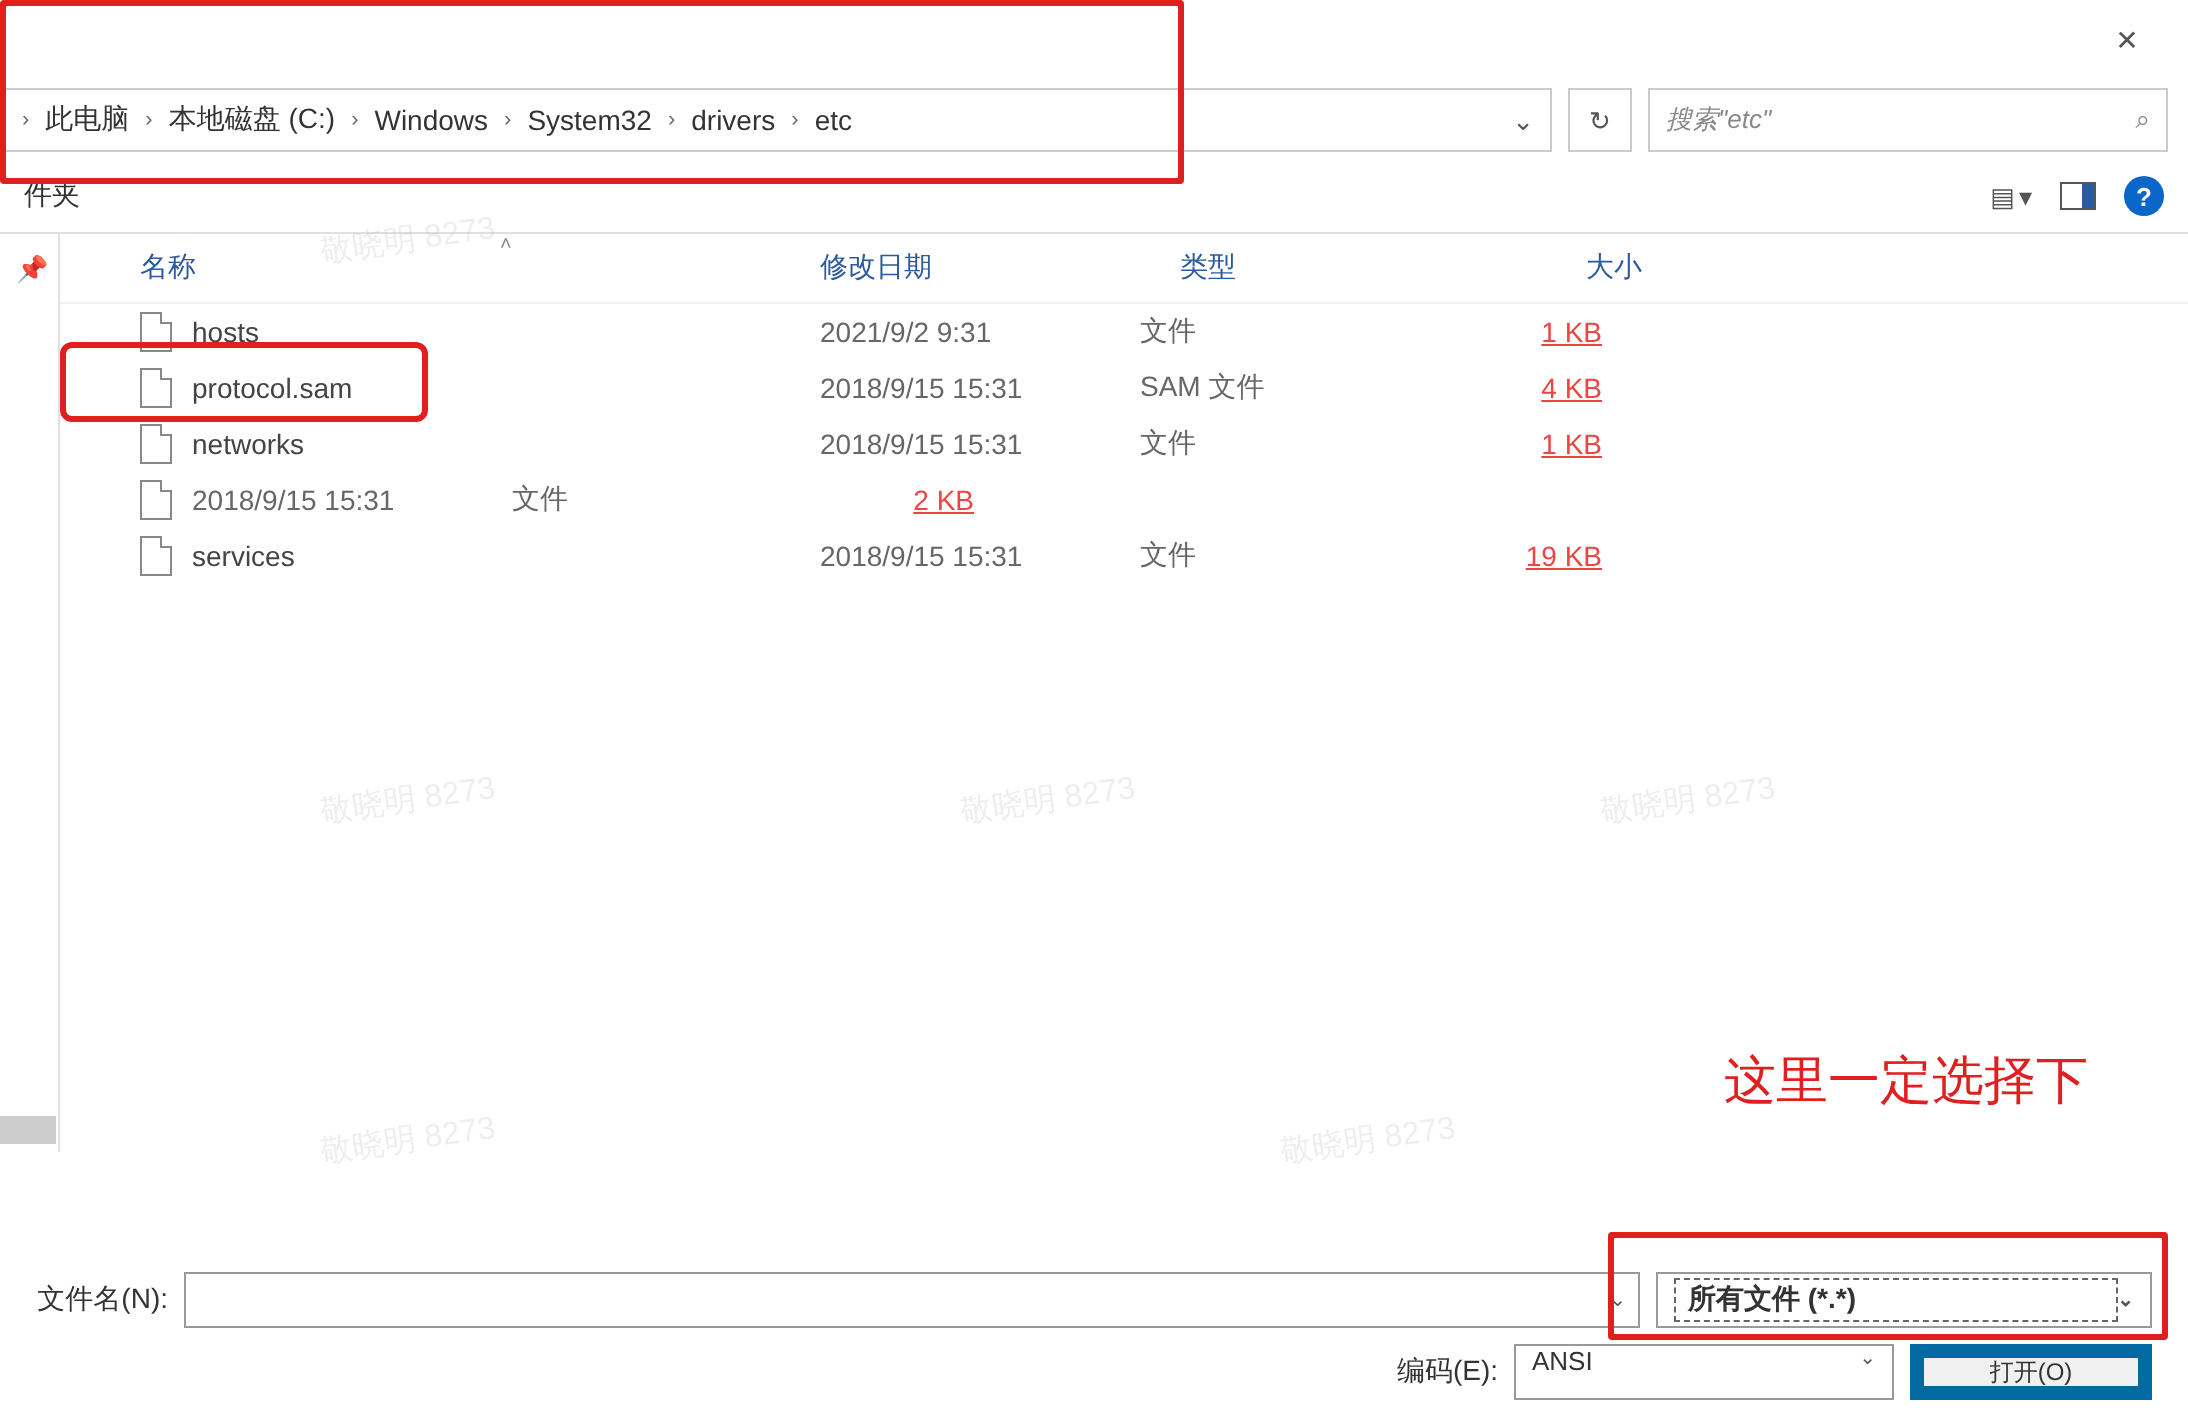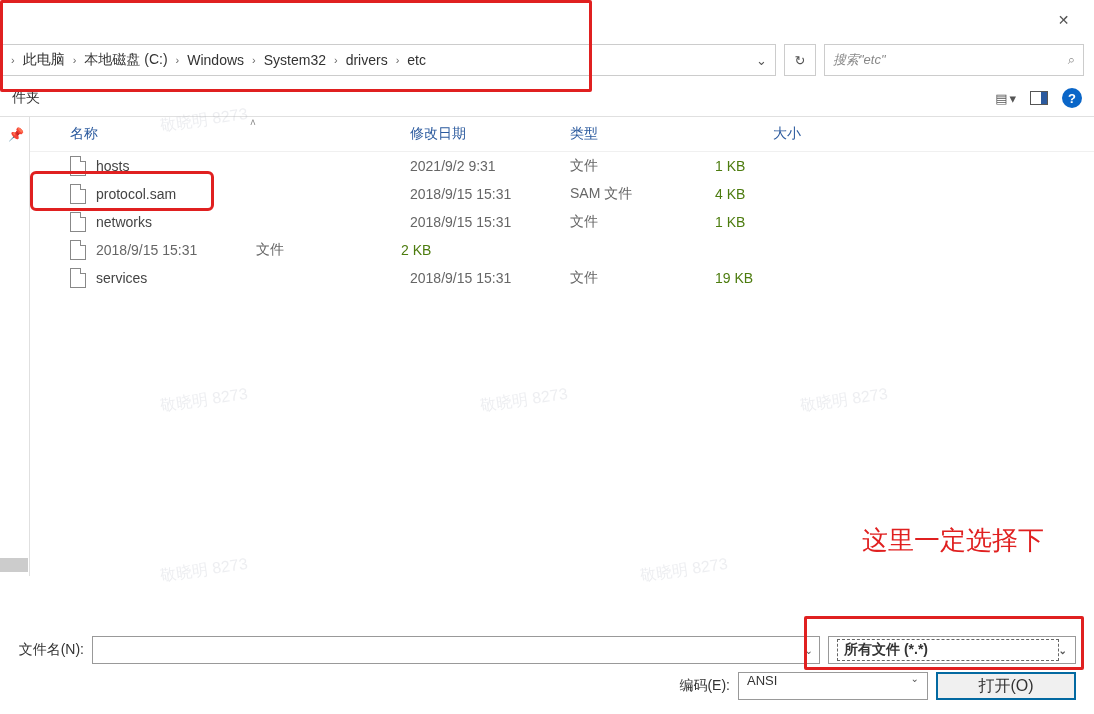--- a/index.html
+++ b/index.html
@@ -135,7 +135,7 @@
     }
     .col-name { width: 340px; }
     .col-date { width: 160px; }
-    .col-type { width: 145px; }
+    .col-type { width: 145px; margin-left: 20px; }
     .col-size { width: 100px; text-align: right; padding-right: 14px; }
     .sort-ind {
       position: absolute;

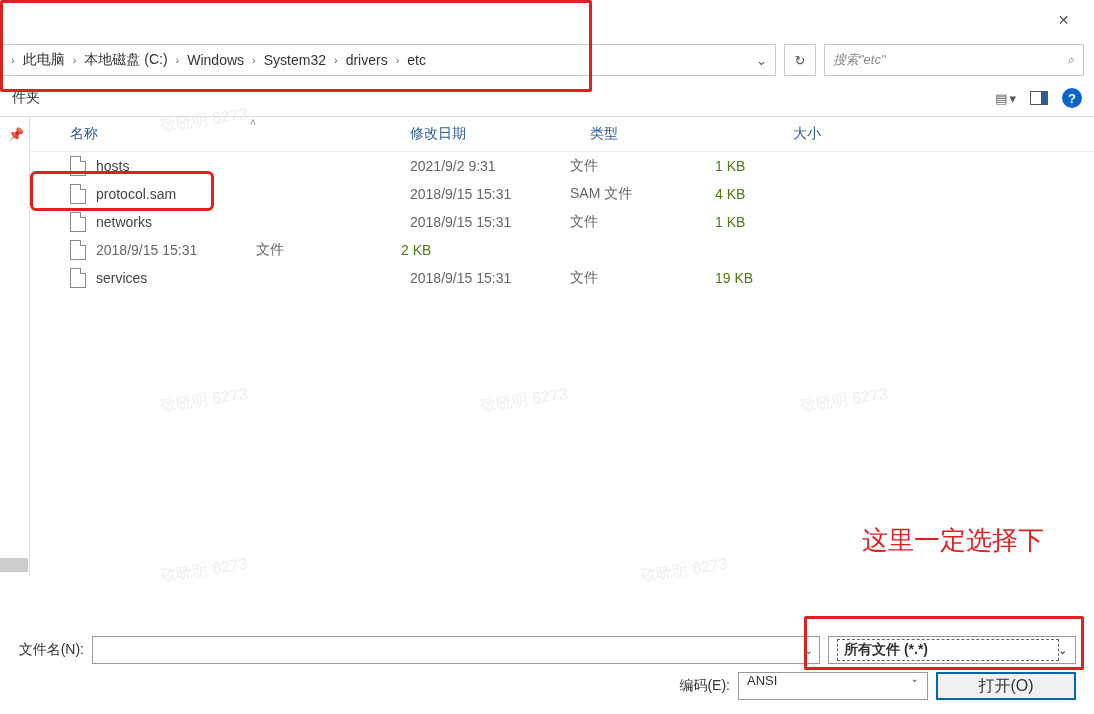--- a/index.html
+++ b/index.html
@@ -171,7 +171,7 @@
     .fname { width: 314px; }
     .fdate { width: 160px; color: #666; }
     .ftype { width: 145px; color: #666; }
-    .fsize { width: 100px; text-align: left; color: #4d7c0f; padding-right: 14px;}
+    .fsize { width: 100px; text-align: right; color: #ef4444; padding-right: 14px; text-decoration: underline;}
     .bottom-area {
       position: absolute;
       bottom: 10px;

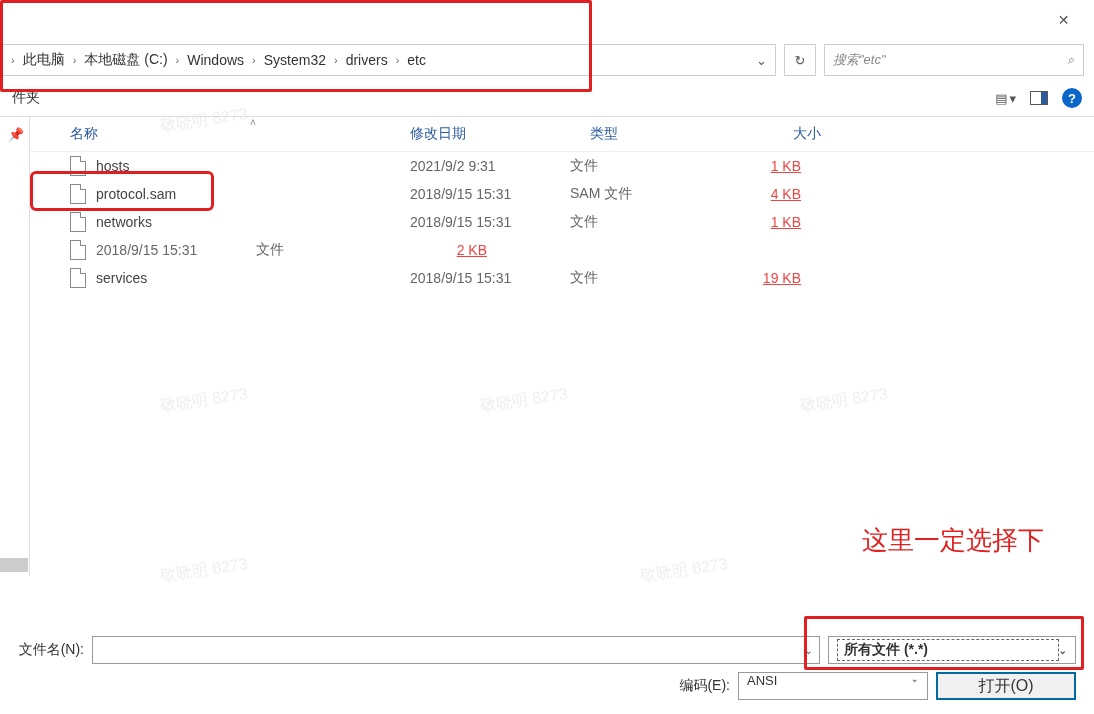--- a/index.html
+++ b/index.html
@@ -231,14 +231,14 @@
     }
     .encoding-select span:first-child { flex: 1; }
     .action-btn {
-      width: 140px;
+      width: 121px;
       height: 28px;
-      border: 2px solid #0369a1;
+      border: 7px solid #0369a1;
       background: #f0f0f0;
       display: flex;
       align-items: center;
       justify-content: center;
-      font-size: 16px;
+      font-size: 12px;
     }
     
     .hl {

